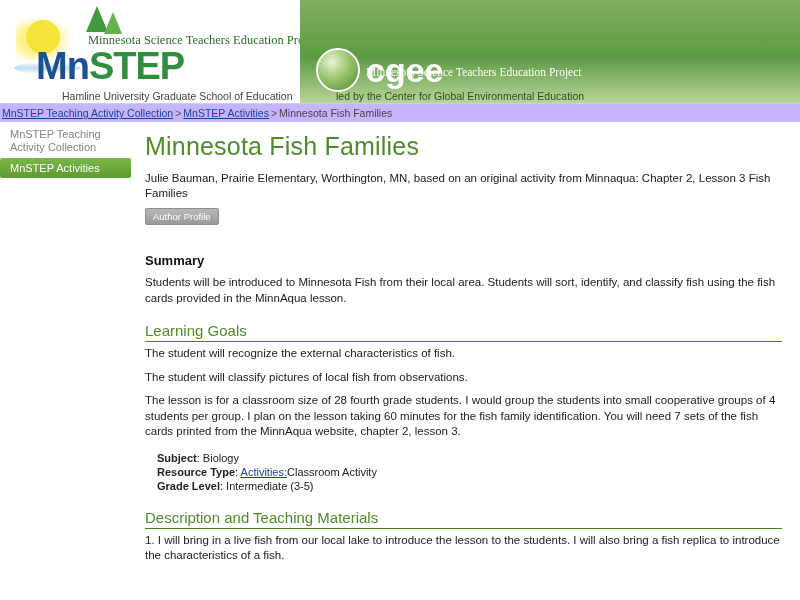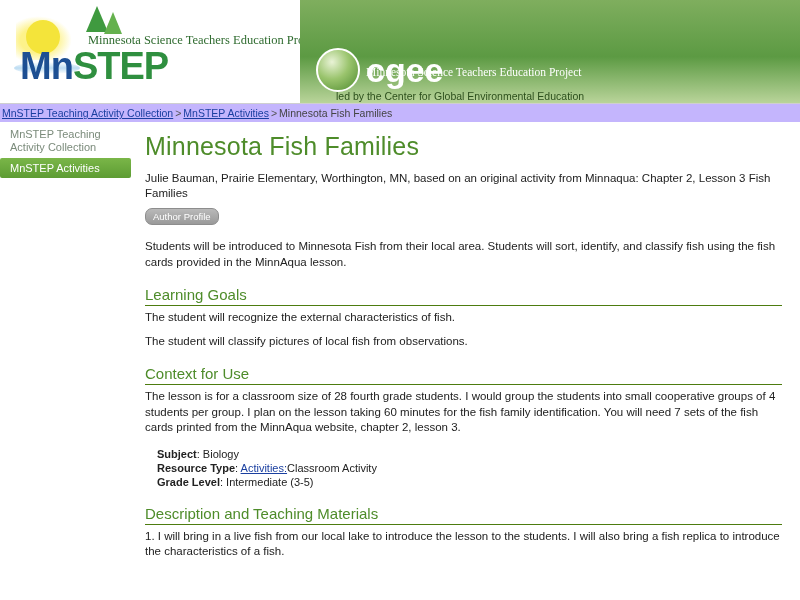--- a/index.html
+++ b/index.html
@@ -38,7 +38,7 @@
   }
   .mnstep-logo {
     position: absolute;
-    left: 20px; top: 47px;
+    left: 36px; top: 47px;
     font-size: 38px;
     font-weight: bold;
     letter-spacing: -1px;

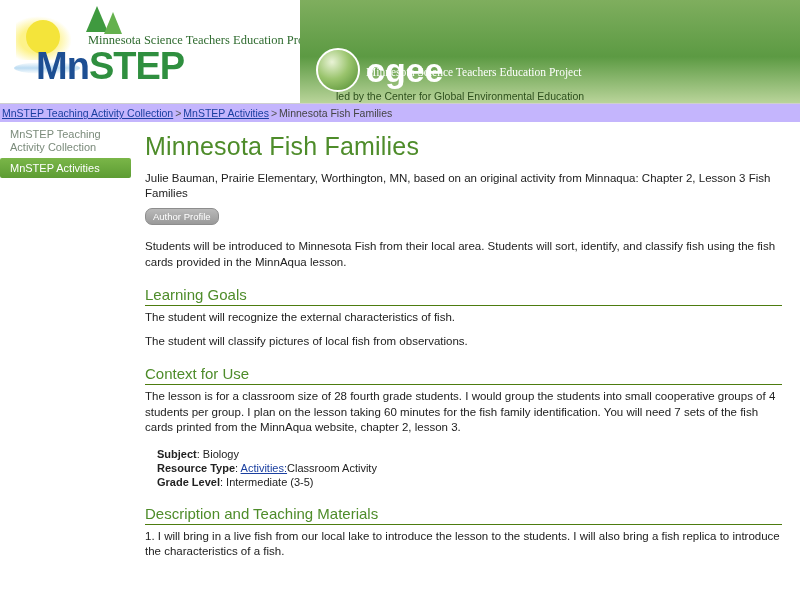--- a/index.html
+++ b/index.html
@@ -239,6 +239,7 @@
     <div class="wave"></div>
     <div class="banner-title-top">Minnesota Science Teachers Education Project</div>
     <div class="mnstep-logo"><span class="mn">Mn</span><span class="step">STEP</span></div>
+    <div class="banner-sub">Hamline University Graduate School of Education</div>
   </div>
   <div class="banner-right"></div>
   <div class="cgee-wrap">

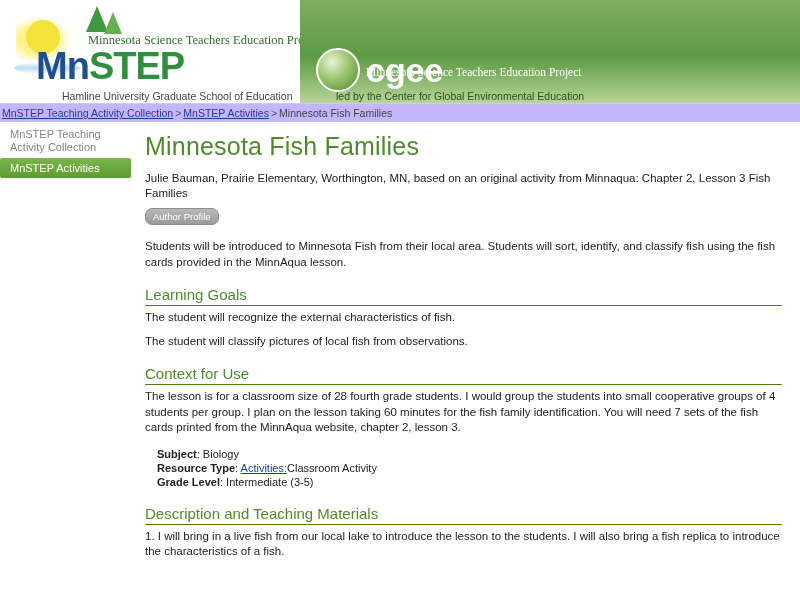--- a/index.html
+++ b/index.html
@@ -193,7 +193,7 @@
     color: #ffffff;
     background: linear-gradient(180deg, #b9b9b9 0%, #9a9a9a 100%);
     border: 1px solid #8d8d8d;
-    border-radius: 7px;
+    border-radius: 2px;
     padding: 2px 7px;
     margin-bottom: 14px;
   }

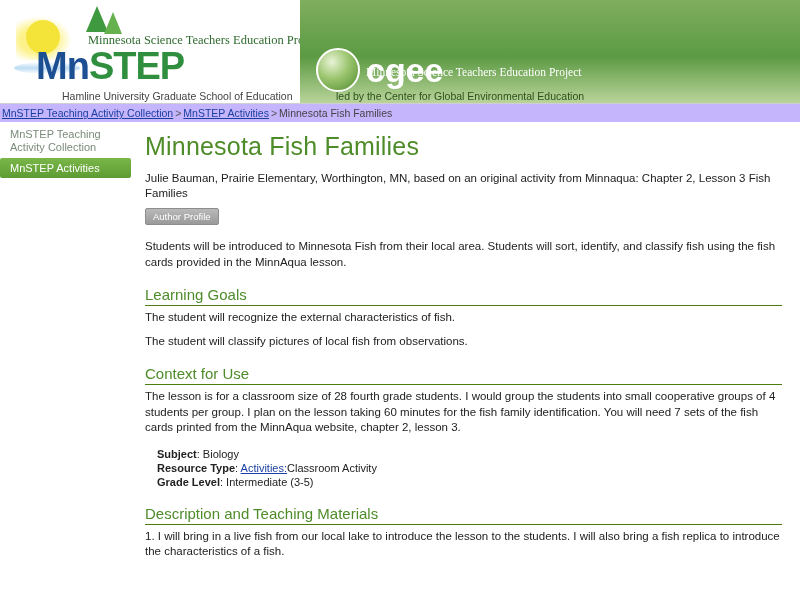--- a/index.html
+++ b/index.html
@@ -268,6 +268,7 @@
     <div class="byline">Julie Bauman, Prairie Elementary, Worthington, MN, based on an original activity from Minnaqua: Chapter 2, Lesson 3 Fish Families</div>
     <div class="author-profile">Author Profile</div>
 
+    <h2 class="sec">Summary</h2>
     <p class="body">Students will be introduced to Minnesota Fish from their local area. Students will sort, identify, and classify fish using the fish cards provided in the MinnAqua lesson.</p>
 
     <h2 class="sec-green">Learning Goals</h2>

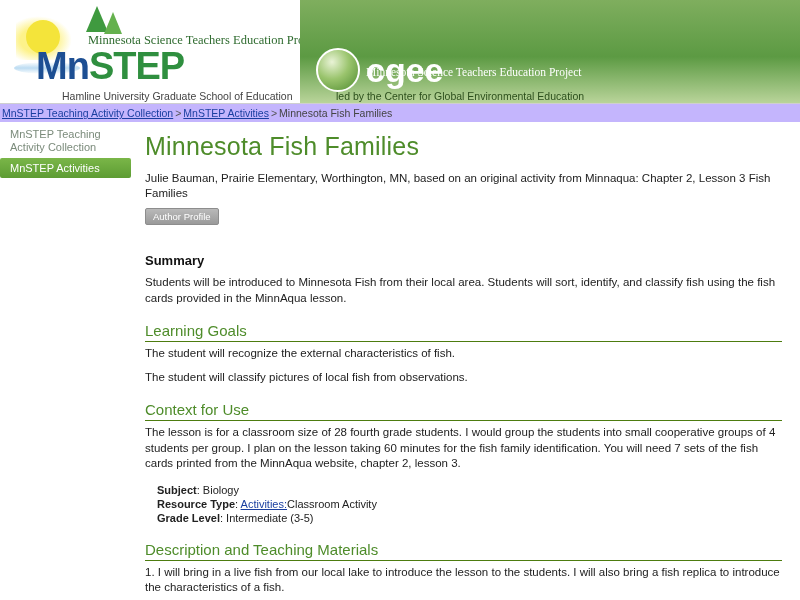--- a/index.html
+++ b/index.html
@@ -275,7 +275,6 @@
     <p class="body tight">The student will recognize the external characteristics of fish.</p>
     <p class="body tight">The student will classify pictures of local fish from observations.</p>
 
-    <h2 class="sec-green">Context for Use</h2>
     <p class="body">The lesson is for a classroom size of 28 fourth grade students. I would group the students into small cooperative groups of 4 students per group. I plan on the lesson taking 60 minutes for the fish family identification. You will need 7 sets of the fish cards printed from the MinnAqua website, chapter 2, lesson 3.</p>
 
     <div class="meta">

